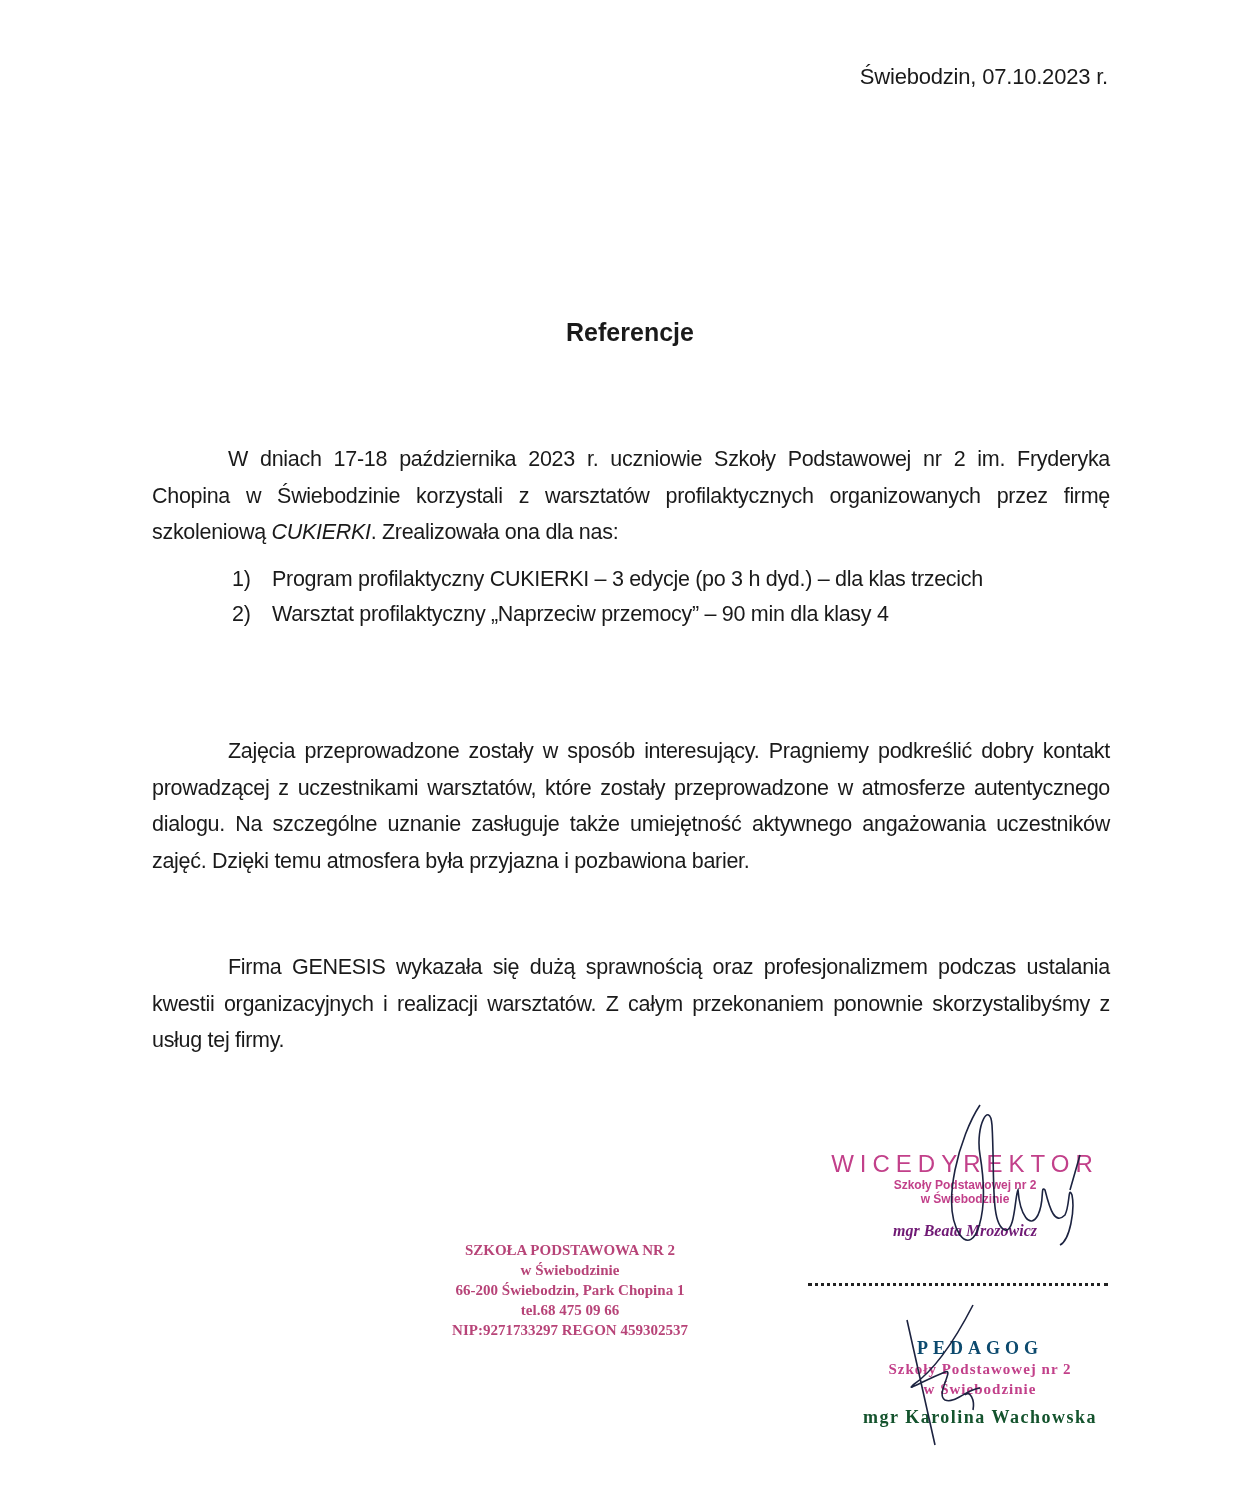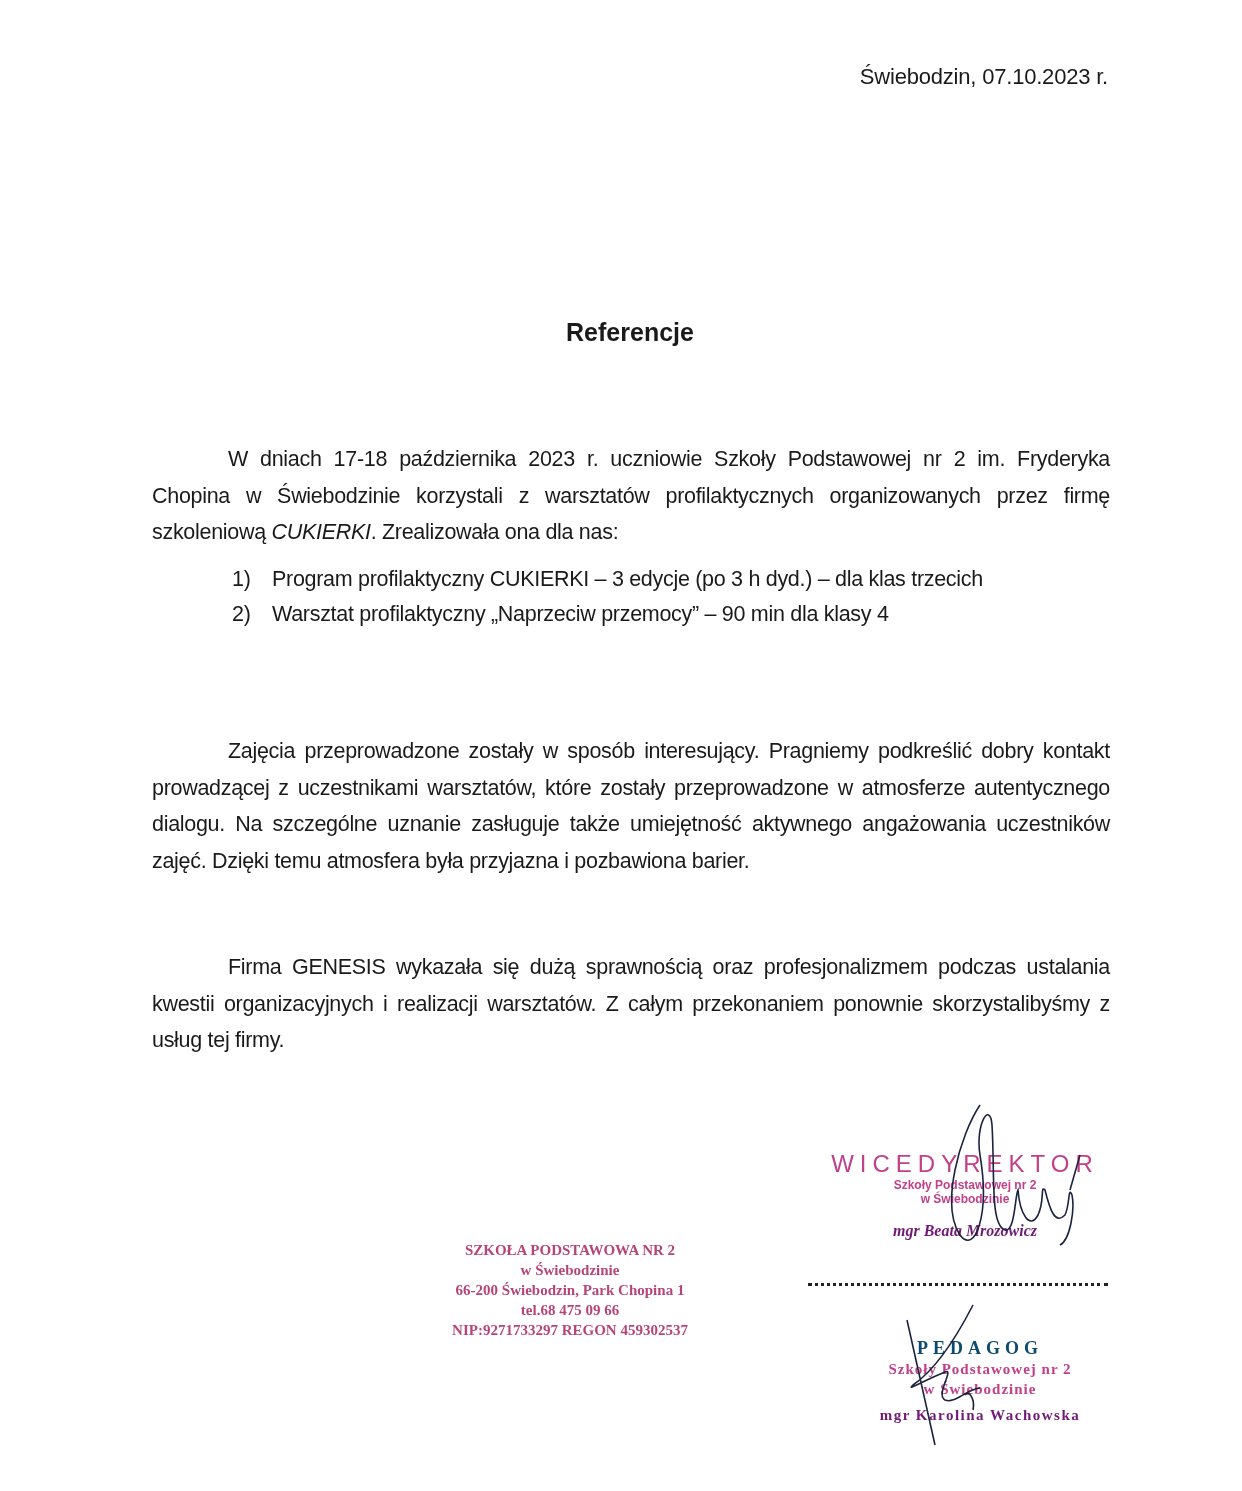--- a/index.html
+++ b/index.html
@@ -32,7 +32,7 @@
   .ped { left: 840px; top: 1338px; width: 280px; }
   .ped .role { font-size: 18px; letter-spacing: 5px; color: #0c4a6e; }
   .ped .sub { font-size: 15px; line-height: 20px; color: #c2408a; letter-spacing: 1px; }
-  .ped .name { font-size: 15px; margin-top: 8px; letter-spacing: 1.5px; color: #701a75; }
+  .ped .name { font-size: 18px; margin-top: 8px; letter-spacing: 1.5px; color: #14532d; }
   svg.sig { position: absolute; pointer-events: none; }
 </style>
 </head>

